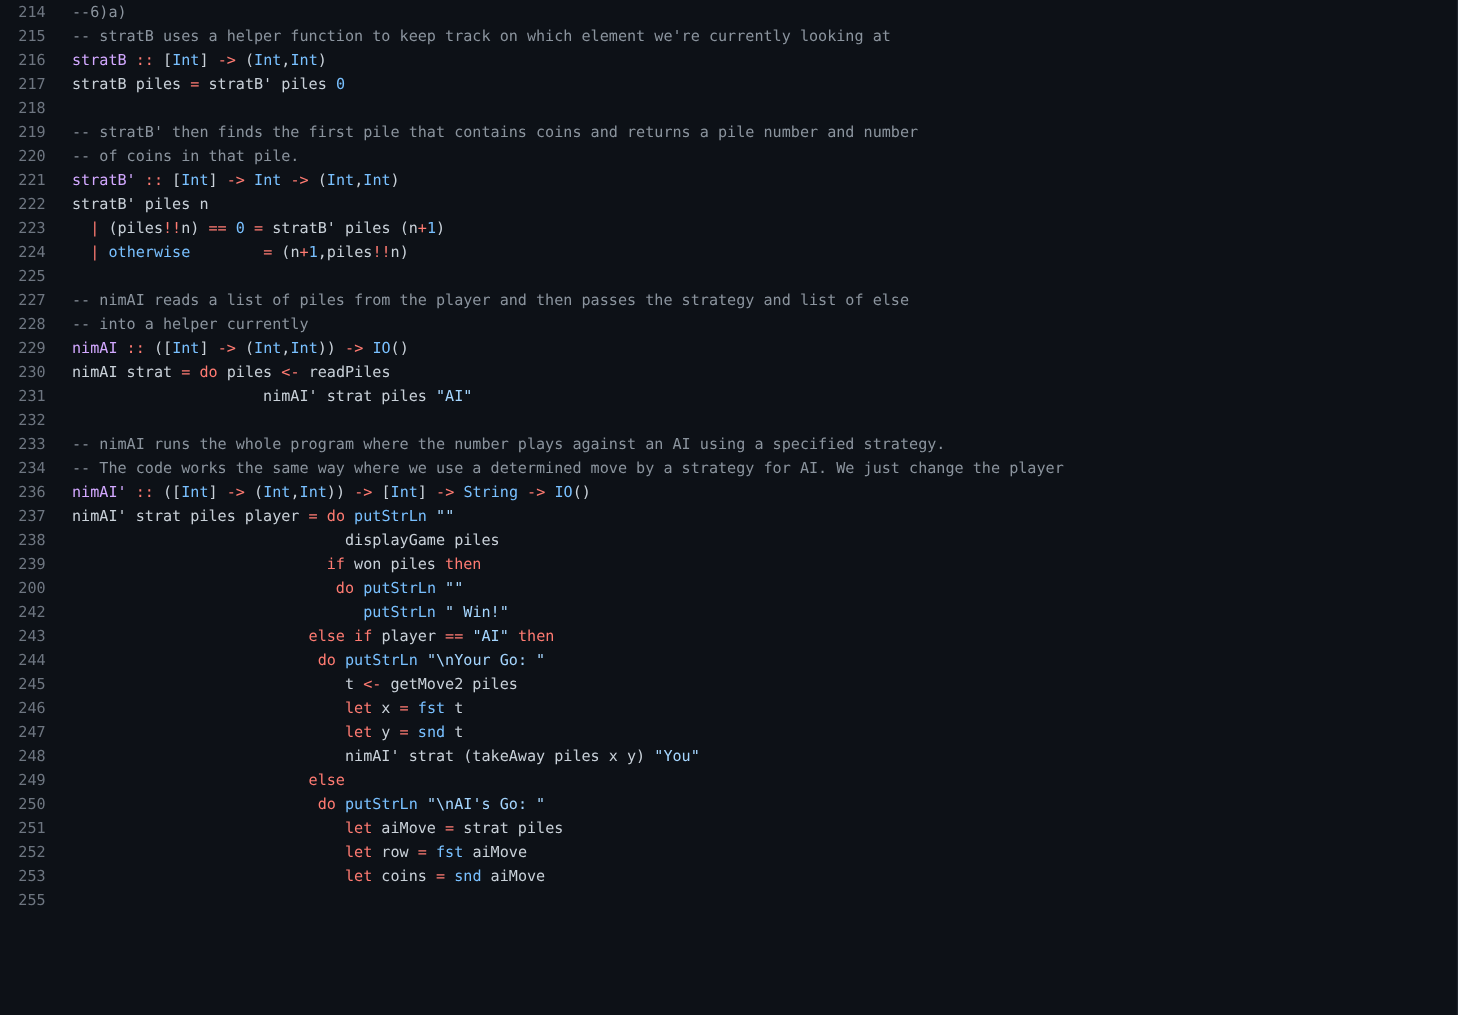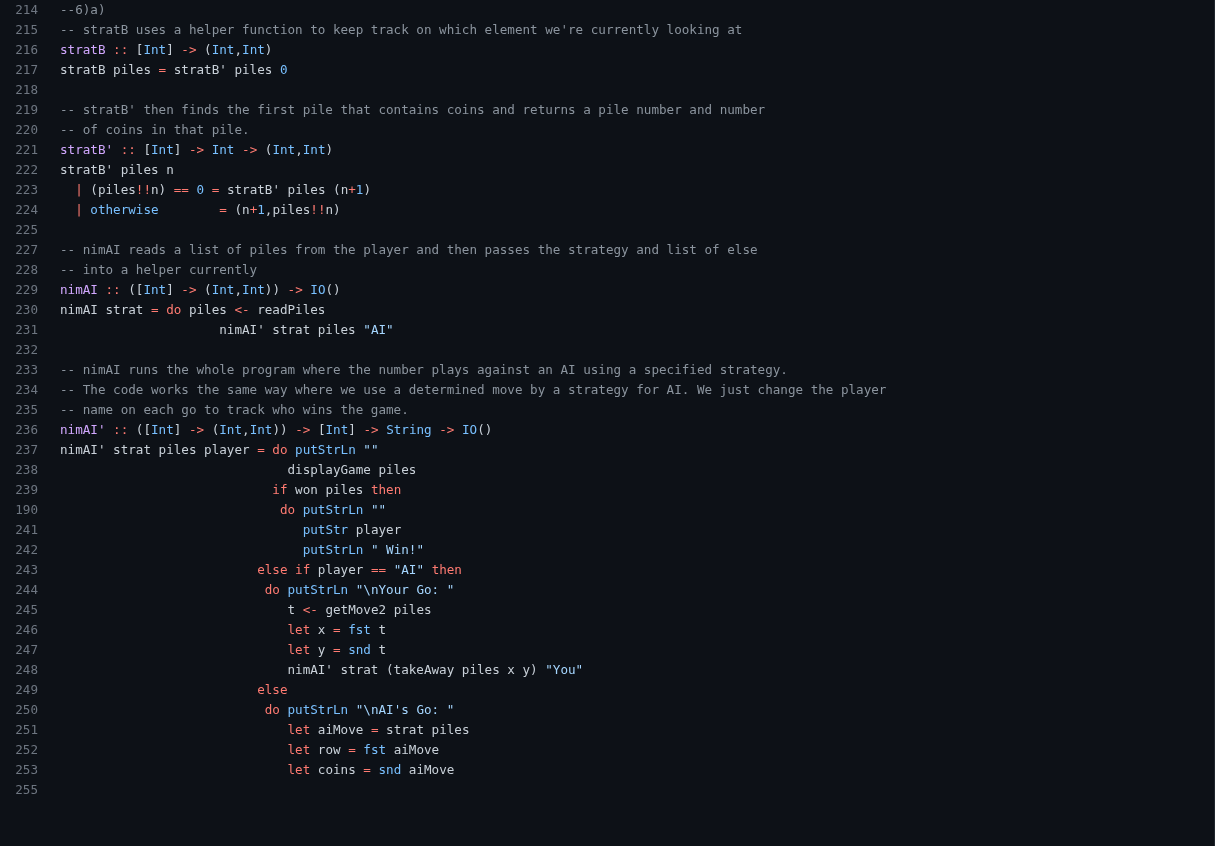--- a/index.html
+++ b/index.html
@@ -97,7 +97,6 @@
       <div class="code-line"><span class="line-number">232</span><span class="line-content"></span></div>
       <div class="code-line"><span class="line-number">233</span><span class="line-content"><span class="tok-comment">-- nimAI runs the whole program where the number plays against an AI using a specified strategy.</span></span></div>
       <div class="code-line"><span class="line-number">234</span><span class="line-content"><span class="tok-comment">-- The code works the same way where we use a determined move by a strategy for AI. We just change the player</span></span></div>
-      <div class="code-line"><span class="line-number">235</span><span class="line-content"><span class="tok-comment">-- name on each go to track who wins the game.</span></span></div>
       <div class="code-line"><span class="line-number">236</span><span class="line-content"><span class="tok-def">nimAI'</span><span class="tok-plain"> </span><span class="tok-operator">::</span><span class="tok-plain"> ([</span><span class="tok-type">Int</span><span class="tok-plain">] </span><span class="tok-operator">-&gt;</span><span class="tok-plain"> (</span><span class="tok-type">Int</span><span class="tok-plain">,</span><span class="tok-type">Int</span><span class="tok-plain">)) </span><span class="tok-operator">-&gt;</span><span class="tok-plain"> [</span><span class="tok-type">Int</span><span class="tok-plain">] </span><span class="tok-operator">-&gt;</span><span class="tok-plain"> </span><span class="tok-type">String</span><span class="tok-plain"> </span><span class="tok-operator">-&gt;</span><span class="tok-plain"> </span><span class="tok-type">IO</span><span class="tok-plain">()</span></span></div>
       <div class="code-line"><span class="line-number">237</span><span class="line-content"><span class="tok-plain">nimAI' strat piles player </span><span class="tok-operator">=</span><span class="tok-plain"> </span><span class="tok-keyword">do</span><span class="tok-plain"> </span><span class="tok-func">putStrLn</span><span class="tok-plain"> </span><span class="tok-string">""</span></span></div>
       <div class="code-line"><span class="line-number">238</span><span class="line-content"><span class="tok-plain">                              displayGame piles</span></span></div>

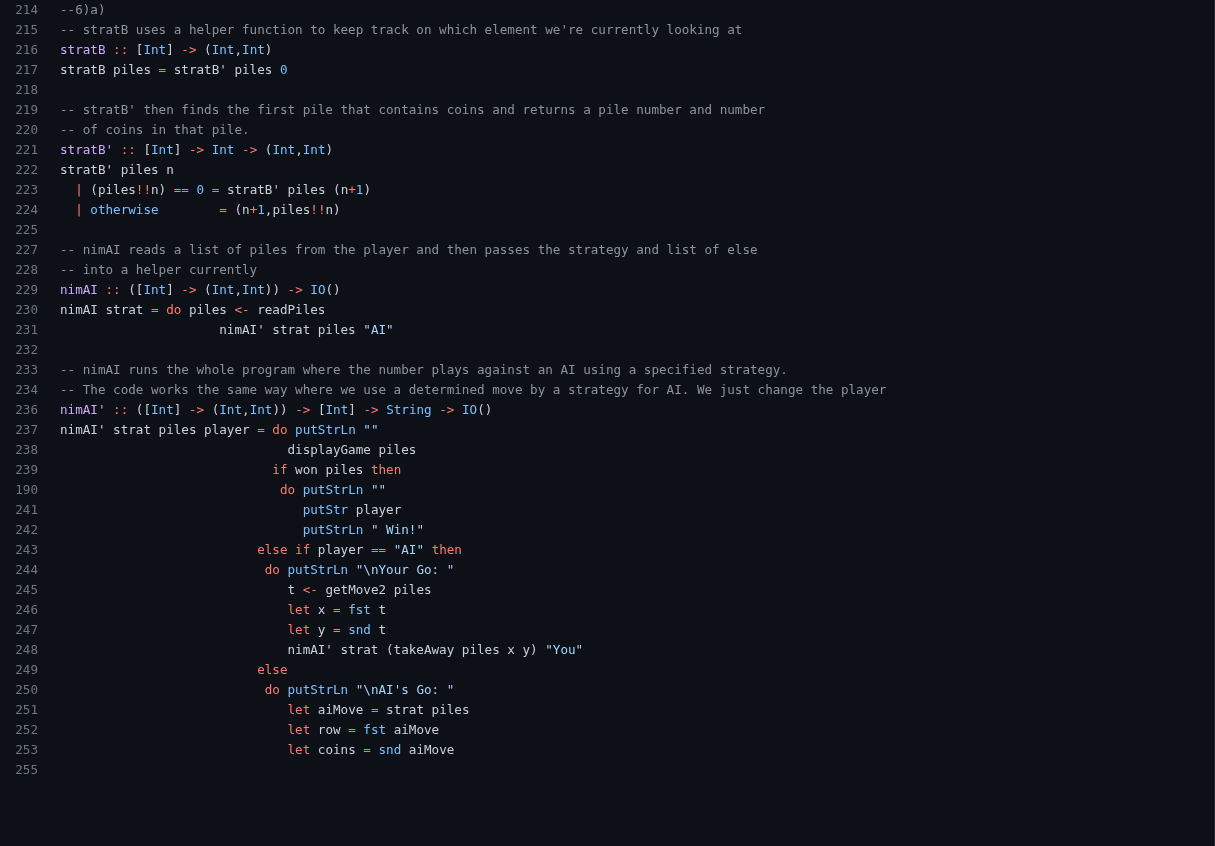--- a/index.html
+++ b/index.html
@@ -101,7 +101,7 @@
       <div class="code-line"><span class="line-number">237</span><span class="line-content"><span class="tok-plain">nimAI' strat piles player </span><span class="tok-operator">=</span><span class="tok-plain"> </span><span class="tok-keyword">do</span><span class="tok-plain"> </span><span class="tok-func">putStrLn</span><span class="tok-plain"> </span><span class="tok-string">""</span></span></div>
       <div class="code-line"><span class="line-number">238</span><span class="line-content"><span class="tok-plain">                              displayGame piles</span></span></div>
       <div class="code-line"><span class="line-number">239</span><span class="line-content"><span class="tok-plain">                            </span><span class="tok-keyword">if</span><span class="tok-plain"> won piles </span><span class="tok-keyword">then</span></span></div>
-      <div class="code-line"><span class="line-number">190</span><span class="line-content"><span class="tok-plain">                             </span><span class="tok-keyword">do</span><span class="tok-plain"> </span><span class="tok-func">putStrLn</span><span class="tok-plain"> </span><span class="tok-string">""</span></span></div>
+      <div class="code-line"><span class="line-number">200</span><span class="line-content"><span class="tok-plain">                             </span><span class="tok-keyword">do</span><span class="tok-plain"> </span><span class="tok-func">putStrLn</span><span class="tok-plain"> </span><span class="tok-string">""</span></span></div>
       <div class="code-line"><span class="line-number">241</span><span class="line-content"><span class="tok-plain">                                </span><span class="tok-func">putStr</span><span class="tok-plain"> player</span></span></div>
       <div class="code-line"><span class="line-number">242</span><span class="line-content"><span class="tok-plain">                                </span><span class="tok-func">putStrLn</span><span class="tok-plain"> </span><span class="tok-string">" Win!"</span></span></div>
       <div class="code-line"><span class="line-number">243</span><span class="line-content"><span class="tok-plain">                          </span><span class="tok-keyword">else</span><span class="tok-plain"> </span><span class="tok-keyword">if</span><span class="tok-plain"> player </span><span class="tok-operator">==</span><span class="tok-plain"> </span><span class="tok-string">"AI"</span><span class="tok-plain"> </span><span class="tok-keyword">then</span></span></div>

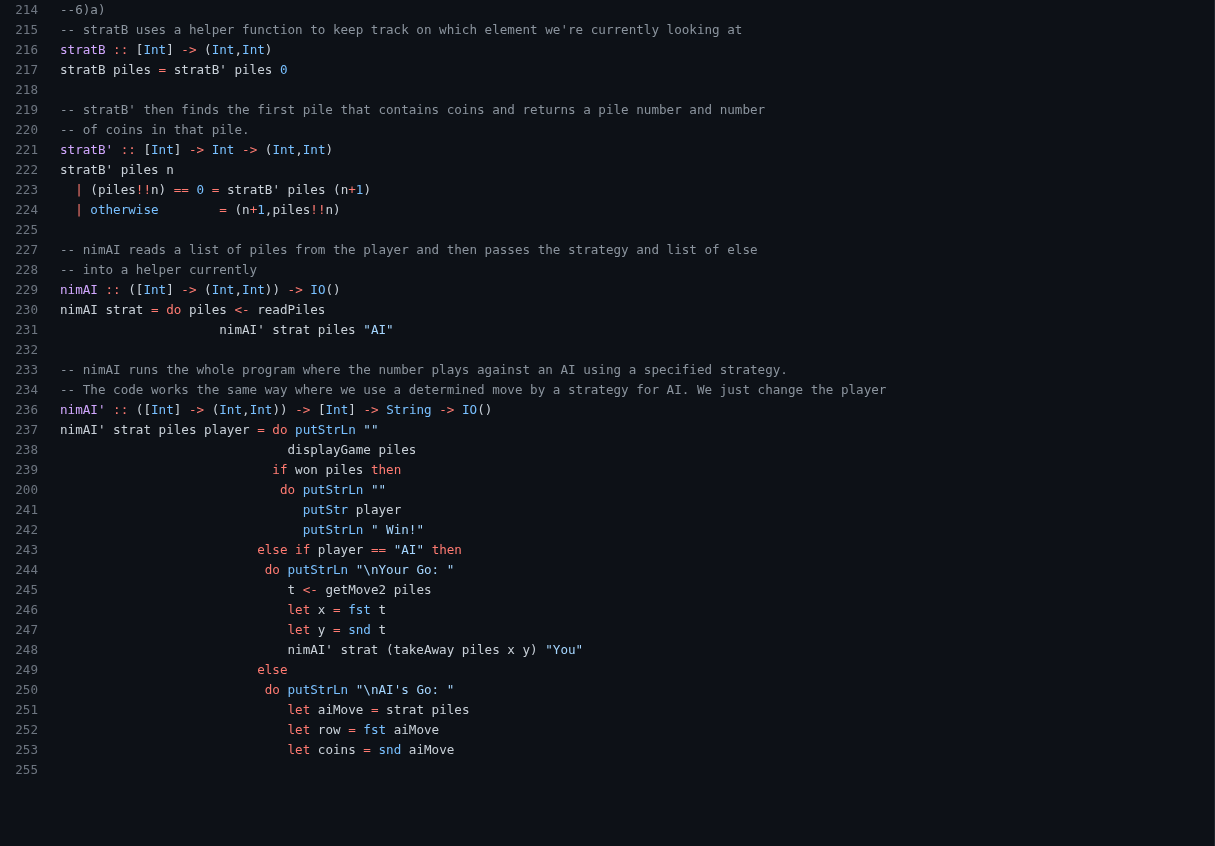--- a/index.html
+++ b/index.html
@@ -102,7 +102,6 @@
       <div class="code-line"><span class="line-number">238</span><span class="line-content"><span class="tok-plain">                              displayGame piles</span></span></div>
       <div class="code-line"><span class="line-number">239</span><span class="line-content"><span class="tok-plain">                            </span><span class="tok-keyword">if</span><span class="tok-plain"> won piles </span><span class="tok-keyword">then</span></span></div>
       <div class="code-line"><span class="line-number">200</span><span class="line-content"><span class="tok-plain">                             </span><span class="tok-keyword">do</span><span class="tok-plain"> </span><span class="tok-func">putStrLn</span><span class="tok-plain"> </span><span class="tok-string">""</span></span></div>
-      <div class="code-line"><span class="line-number">241</span><span class="line-content"><span class="tok-plain">                                </span><span class="tok-func">putStr</span><span class="tok-plain"> player</span></span></div>
       <div class="code-line"><span class="line-number">242</span><span class="line-content"><span class="tok-plain">                                </span><span class="tok-func">putStrLn</span><span class="tok-plain"> </span><span class="tok-string">" Win!"</span></span></div>
       <div class="code-line"><span class="line-number">243</span><span class="line-content"><span class="tok-plain">                          </span><span class="tok-keyword">else</span><span class="tok-plain"> </span><span class="tok-keyword">if</span><span class="tok-plain"> player </span><span class="tok-operator">==</span><span class="tok-plain"> </span><span class="tok-string">"AI"</span><span class="tok-plain"> </span><span class="tok-keyword">then</span></span></div>
       <div class="code-line"><span class="line-number">244</span><span class="line-content"><span class="tok-plain">                           </span><span class="tok-keyword">do</span><span class="tok-plain"> </span><span class="tok-func">putStrLn</span><span class="tok-plain"> </span><span class="tok-string">"\nYour Go: "</span></span></div>

